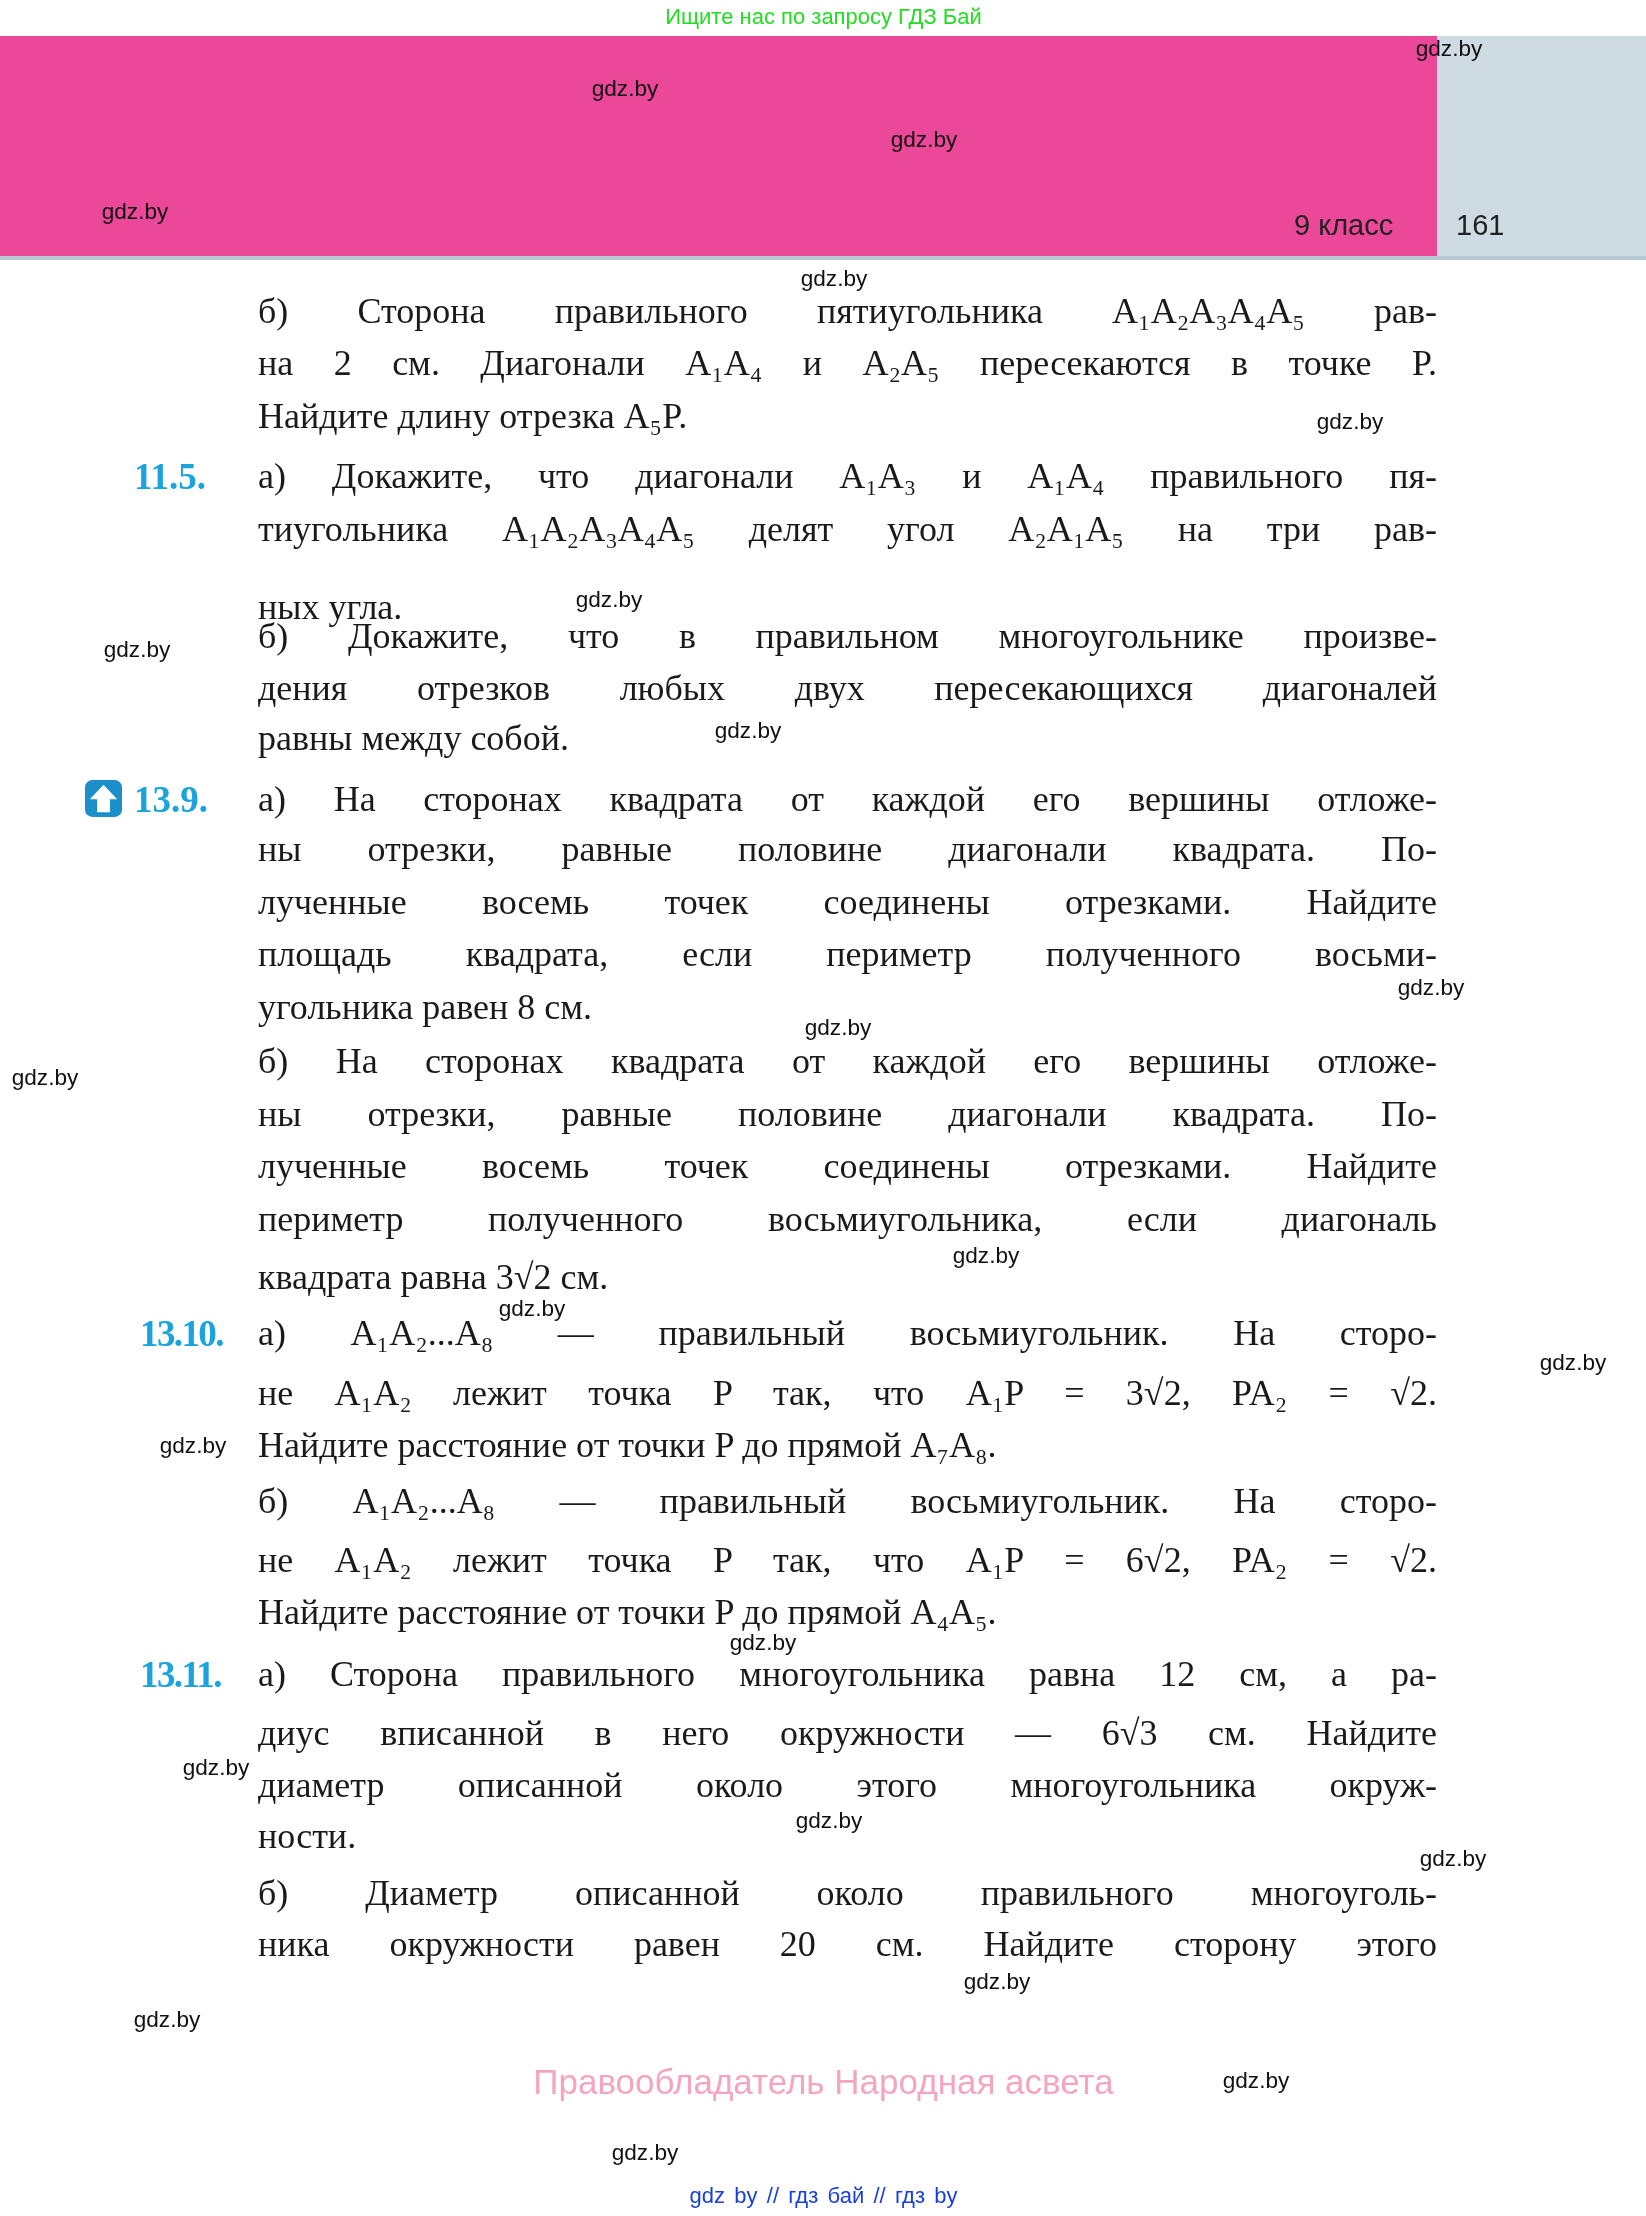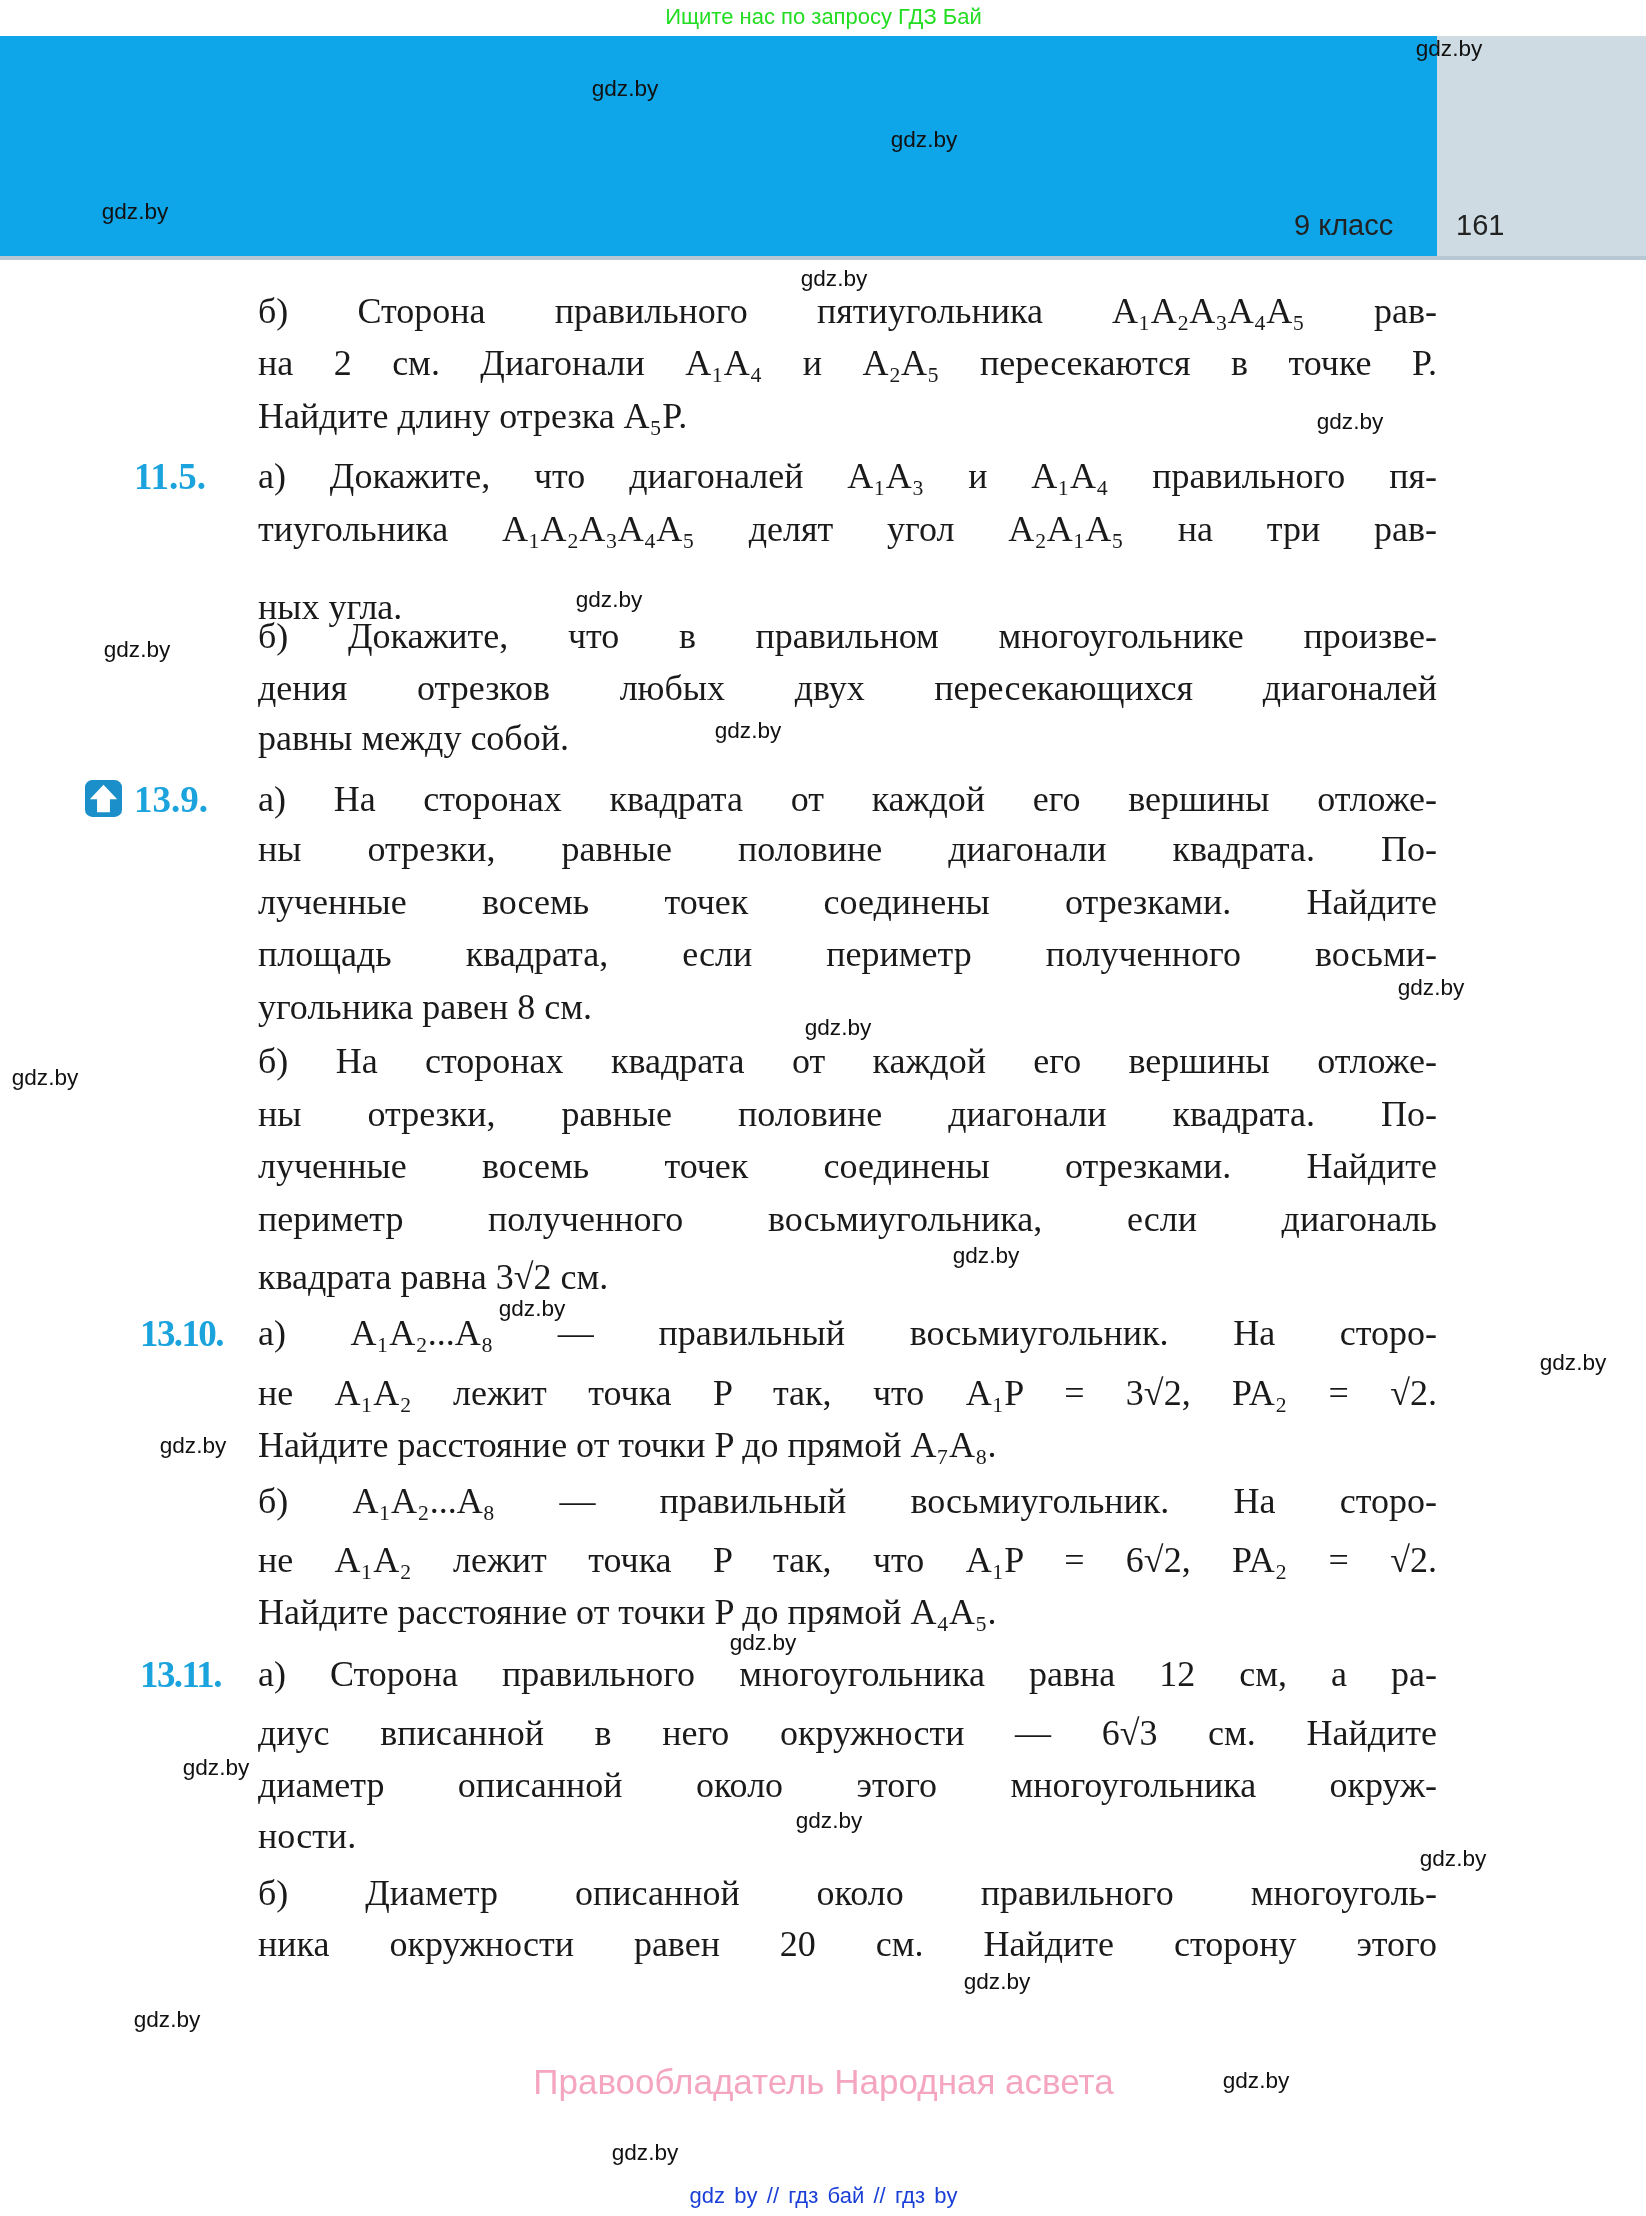--- a/index.html
+++ b/index.html
@@ -15,7 +15,7 @@
   }
   .header {
     position: absolute; left: 0; top: 36px; width: 1647px; height: 220px;
-    background: #0ea5e9;
+    background: #ec4899;
     border-bottom: 4px solid #b8c8d3;
   }
   .header-pagebox {

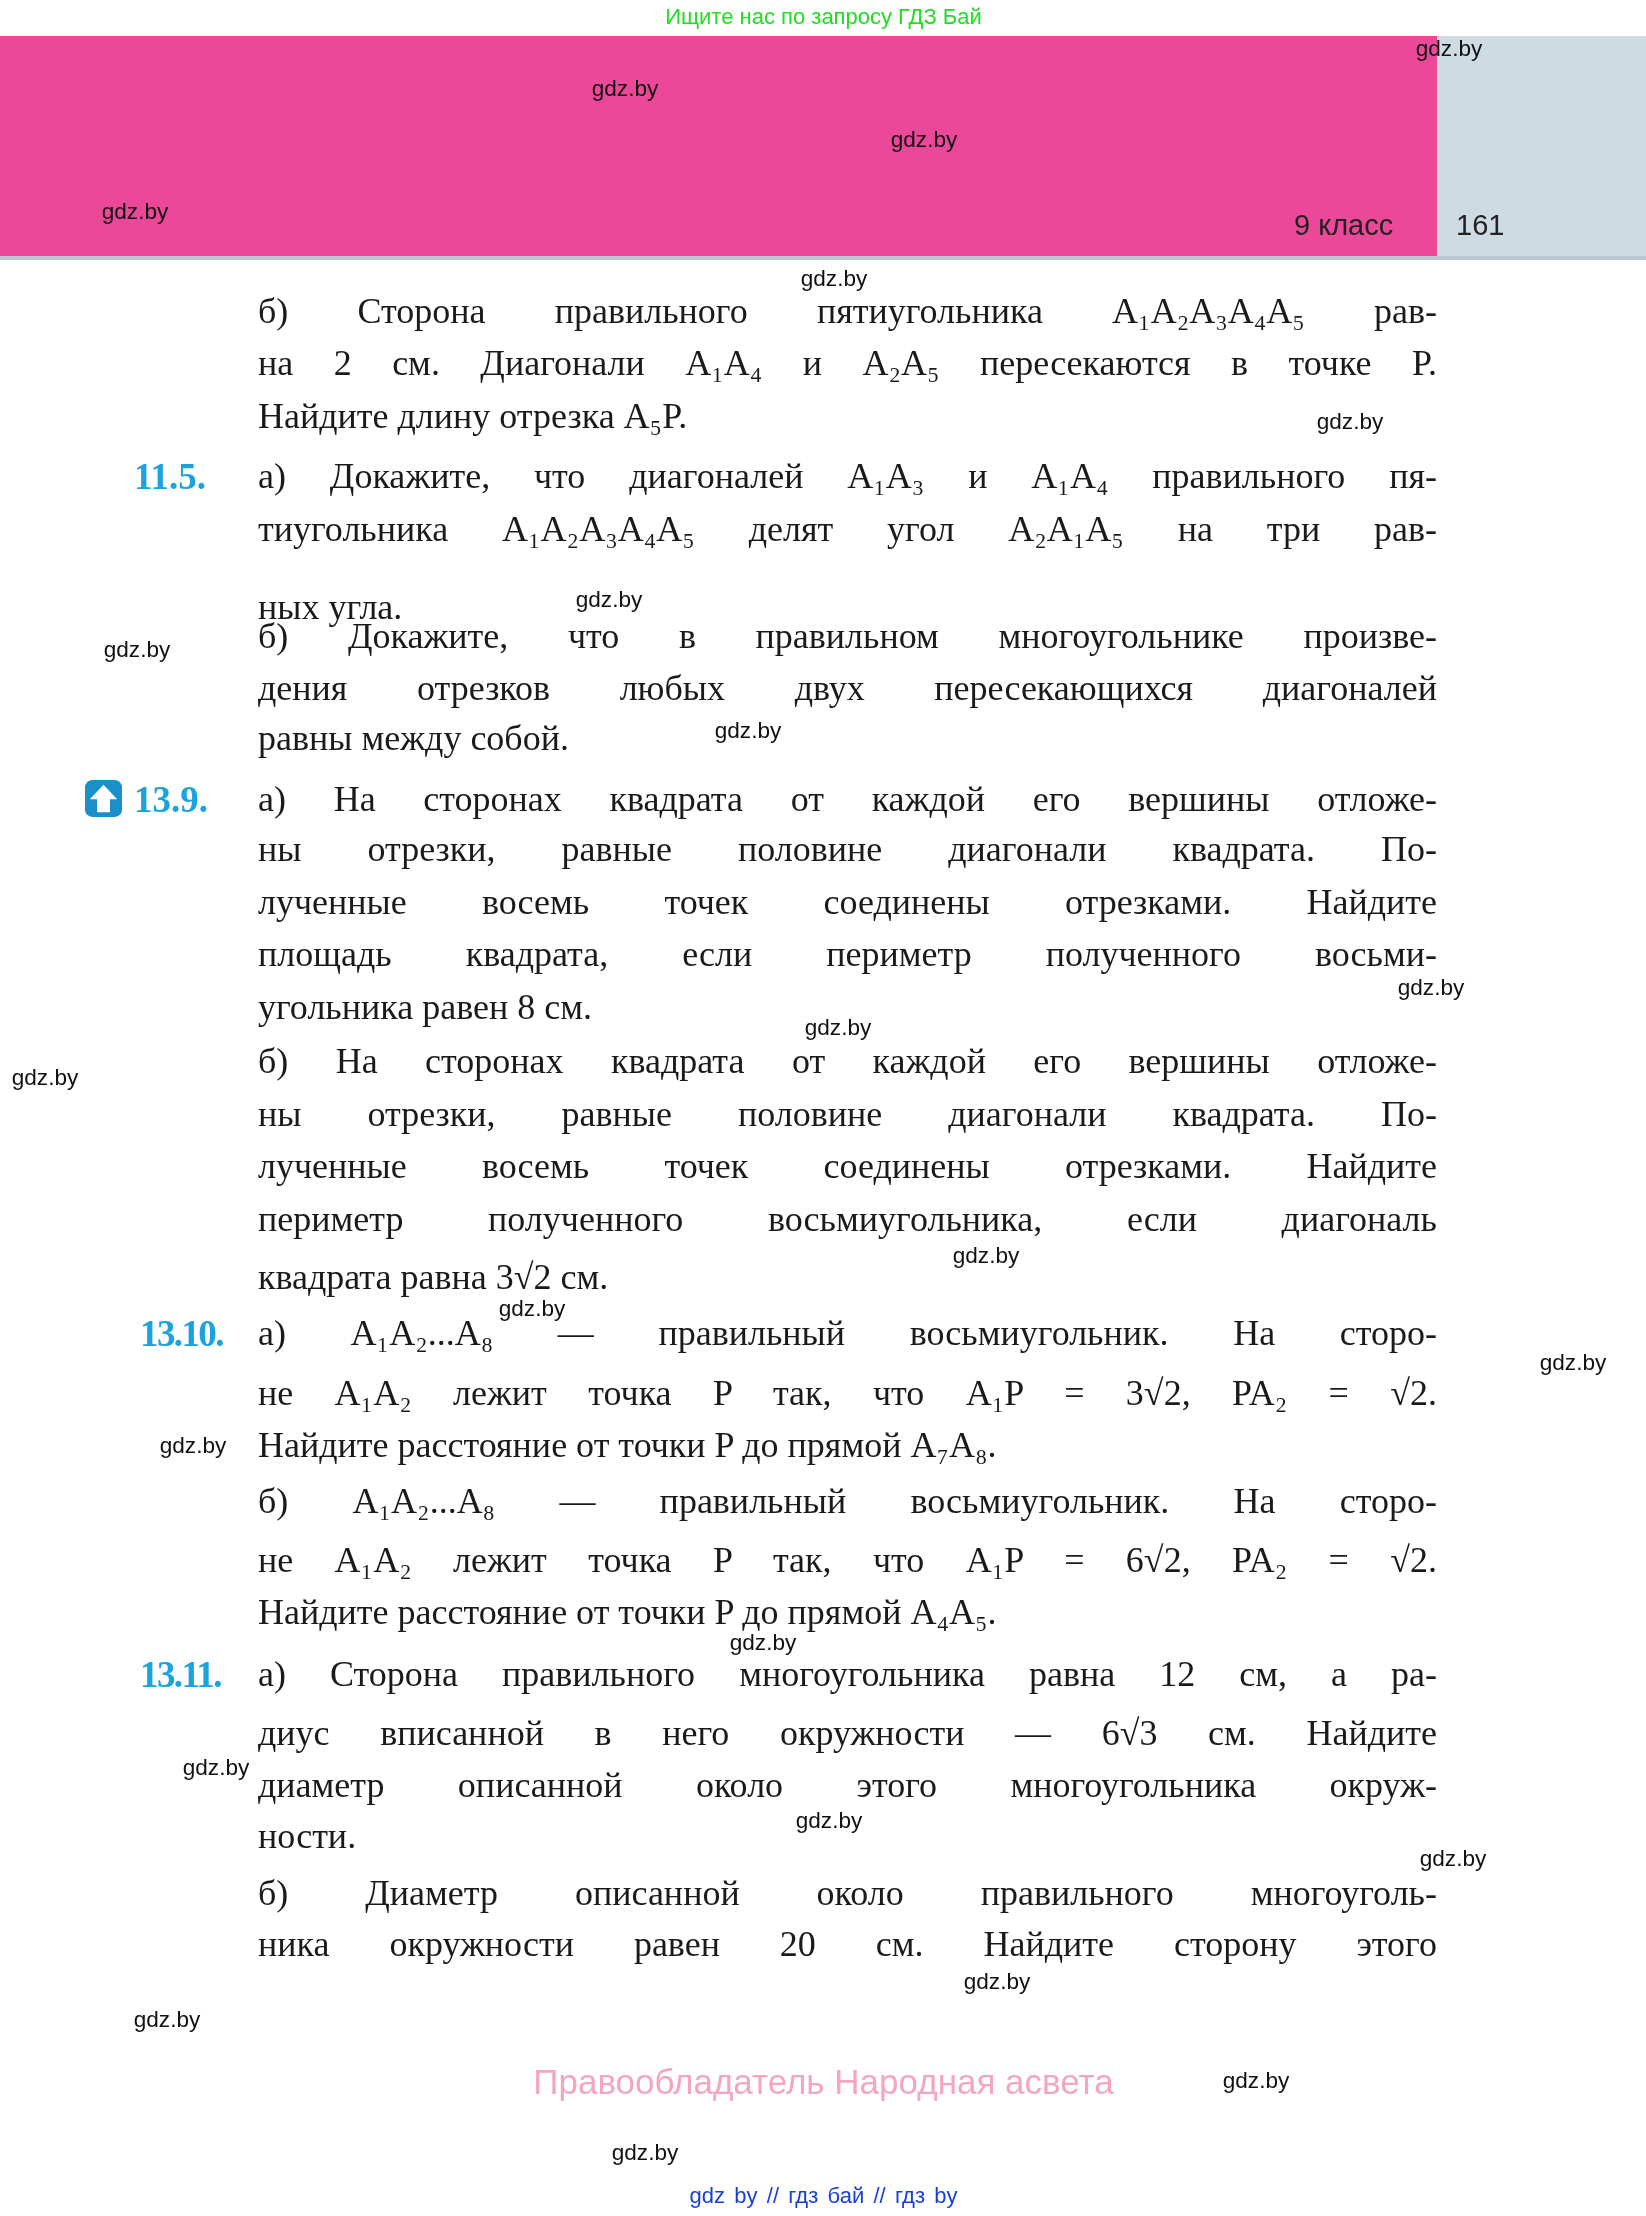--- a/index.html
+++ b/index.html
@@ -85,7 +85,7 @@
 <div class="line last" style="top:416px">Найдите длину отрезка A₅P.</div>
 
 <div class="num" style="top:476px">11.5.</div>
-<div class="line" style="top:476px">а) Докажите, что диагоналей A₁A₃ и A₁A₄ правильного пя-</div>
+<div class="line" style="top:476px">а) Докажите, что диагонали A₁A₃ и A₁A₄ правильного пя-</div>
 <div class="line" style="top:529px">тиугольника A₁A₂A₃A₄A₅ делят угол A₂A₁A₅ на три рав-</div>
 <div class="line last" style="top:607px">ных угла.</div>
 <div class="line" style="top:636px">б) Докажите, что в правильном многоугольнике произве-</div>

